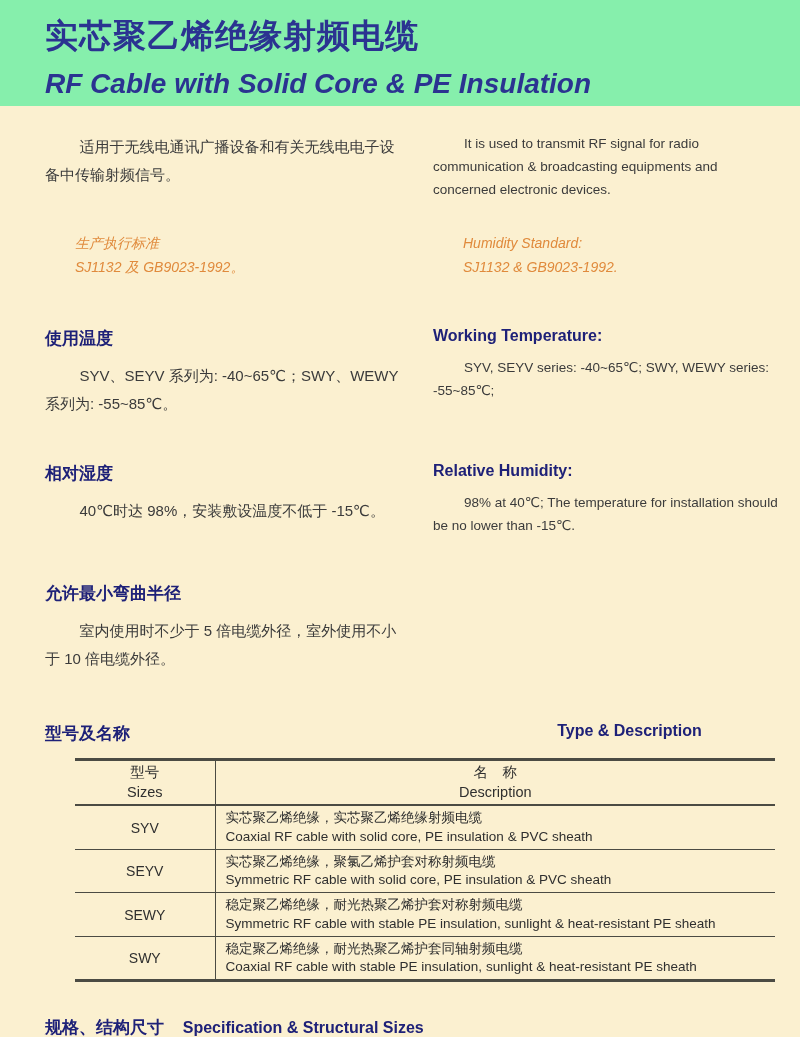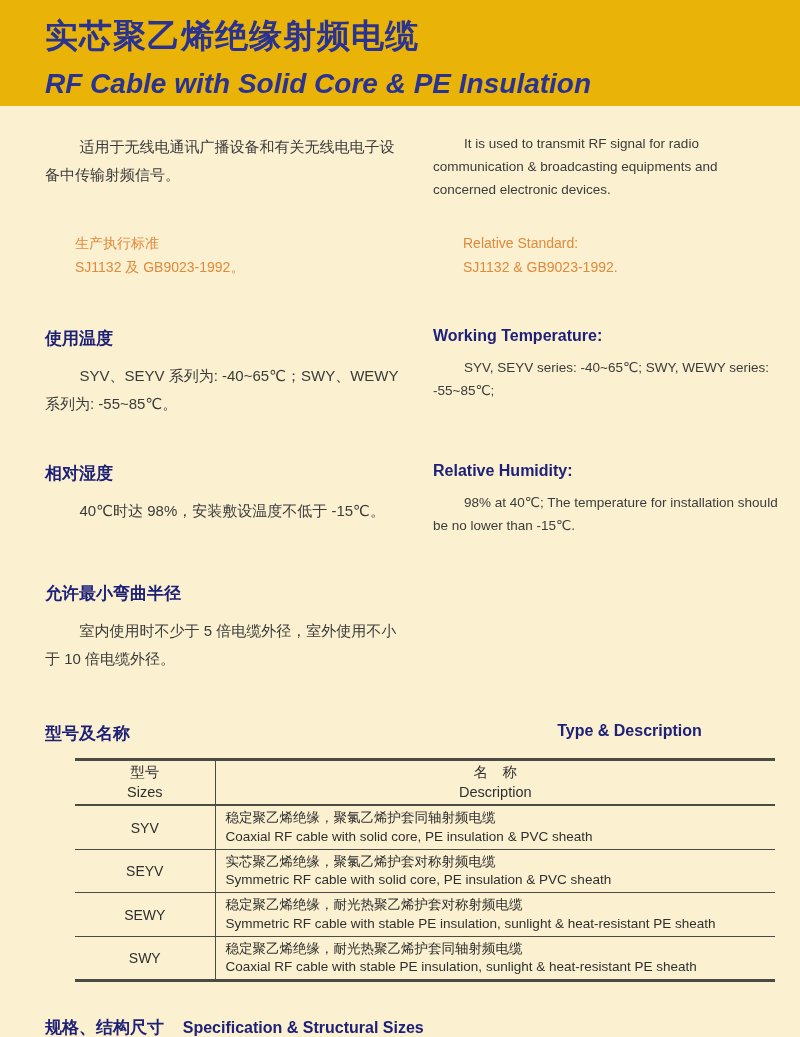--- a/index.html
+++ b/index.html
@@ -12,7 +12,7 @@
   .page { width:800px; min-height:1037px; background:#ffffff; }
 
   
-  .header { background:#eab308; padding:14px 20px 6px 45px; }
+  .header { background:#86efac; padding:14px 20px 6px 45px; }
   .title-zh { font-size:33px; font-weight:bold; color:#2b3391; margin:0 0 9px 0; letter-spacing:1px; }
   .title-en { font-size:28px; font-weight:bold; font-style:italic; color:#2b3391; margin:0; }
 

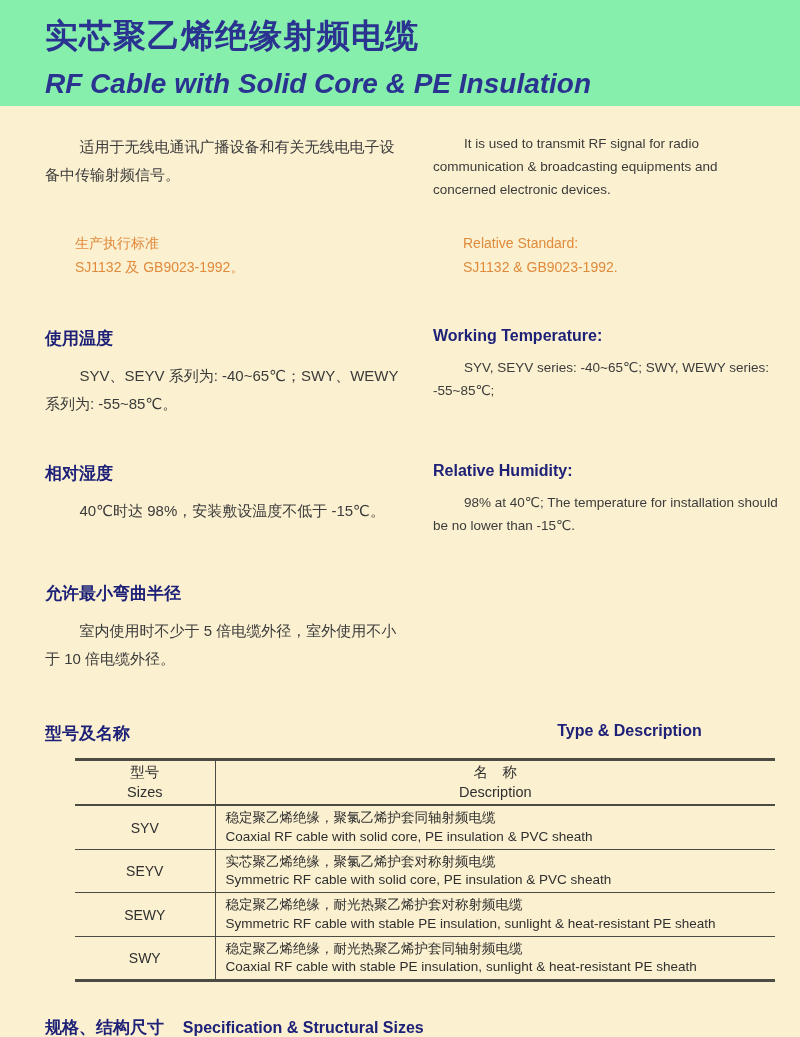--- a/index.html
+++ b/index.html
@@ -26,7 +26,7 @@
   .para-zh { font-size:15px; line-height:1.85; color:#3b3b3b; text-indent:2.3em; margin:0; }
   .para-en { font-size:13.5px; line-height:1.7; color:#3b3b3b; text-indent:2.3em; margin:0; }
 
-  .standard-row { margin-top:30px; }
+  .standard-row { margin-top:30px;font-style:italic; }
   .standard { color:#e08a3c; font-size:14px; line-height:1.7; padding-left:30px; }
 
   .section-row { display:flex; }

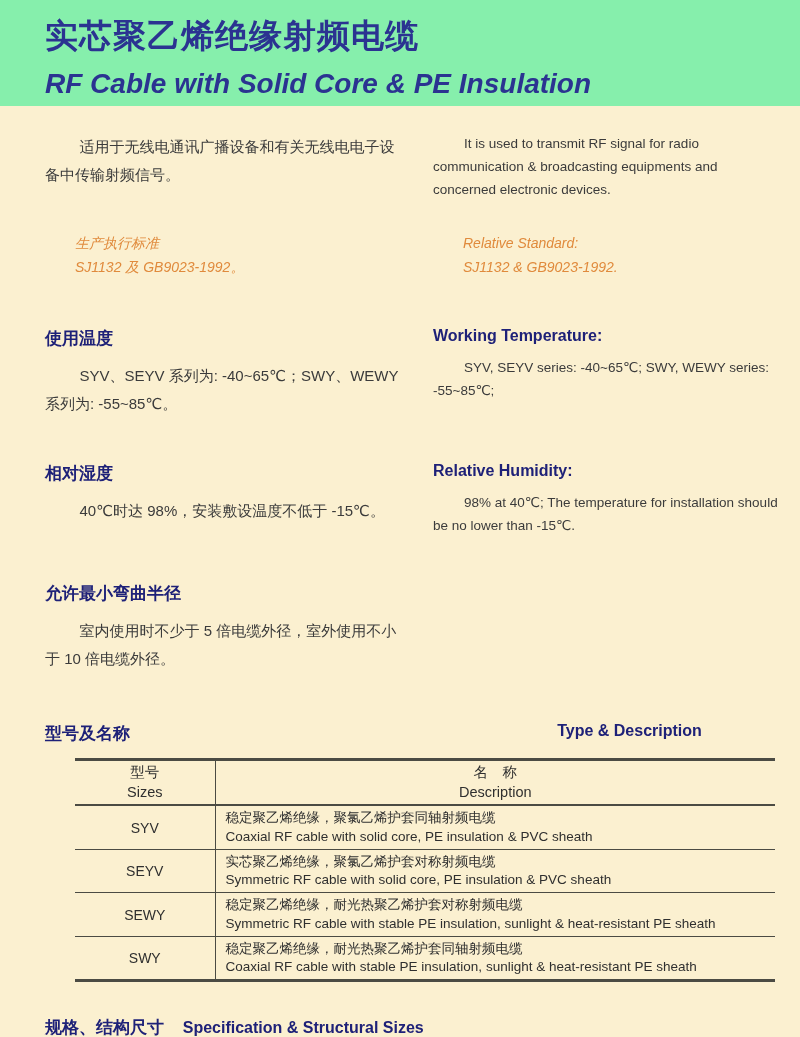--- a/index.html
+++ b/index.html
@@ -88,7 +88,7 @@
       </div>
       <div class="col-right">
         <div class="standard">
-          <div>Relative Standard:</div>
+          <div>Humidity Standard:</div>
           <div>SJ1132 &amp; GB9023-1992.</div>
         </div>
       </div>

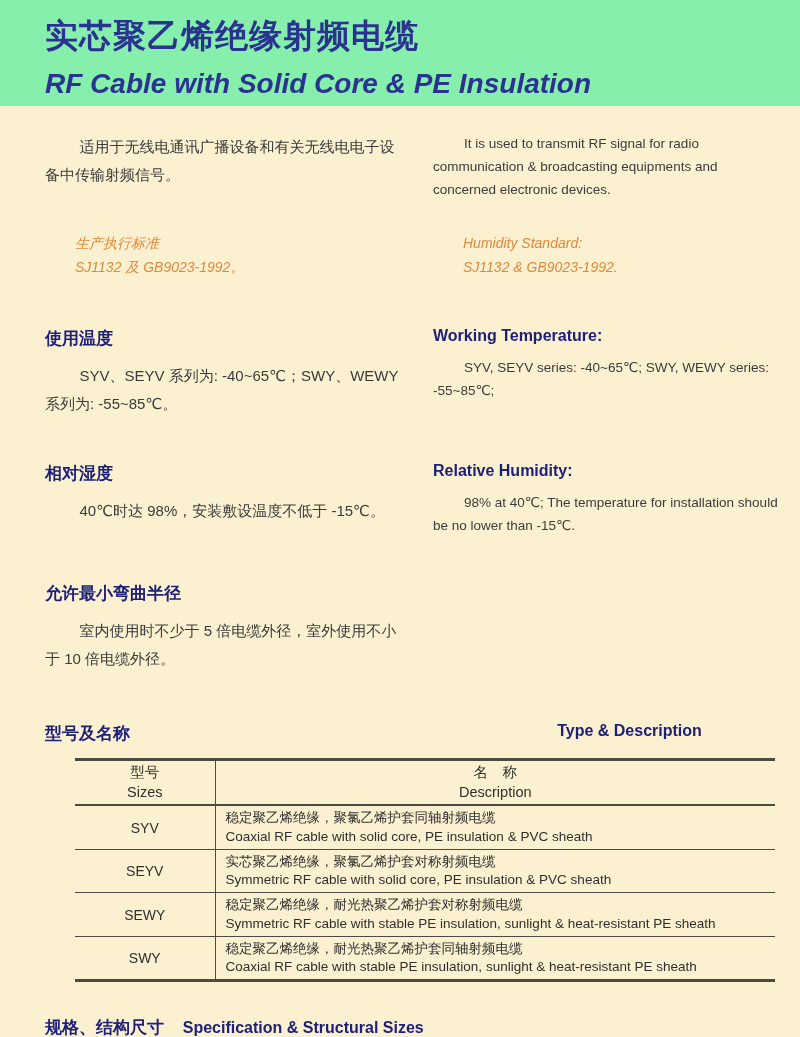--- a/index.html
+++ b/index.html
@@ -145,7 +145,7 @@
         <tr>
           <td class="type-cell vdiv">SYV</td>
           <td>
-            <span class="desc-zh">稳定聚乙烯绝缘，聚氯乙烯护套同轴射频电缆</span>
+            <span class="desc-zh">实芯聚乙烯绝缘，实芯聚乙烯绝缘射频电缆</span>
             <span class="desc-en">Coaxial RF cable with solid core, PE insulation &amp; PVC sheath</span>
           </td>
         </tr>

